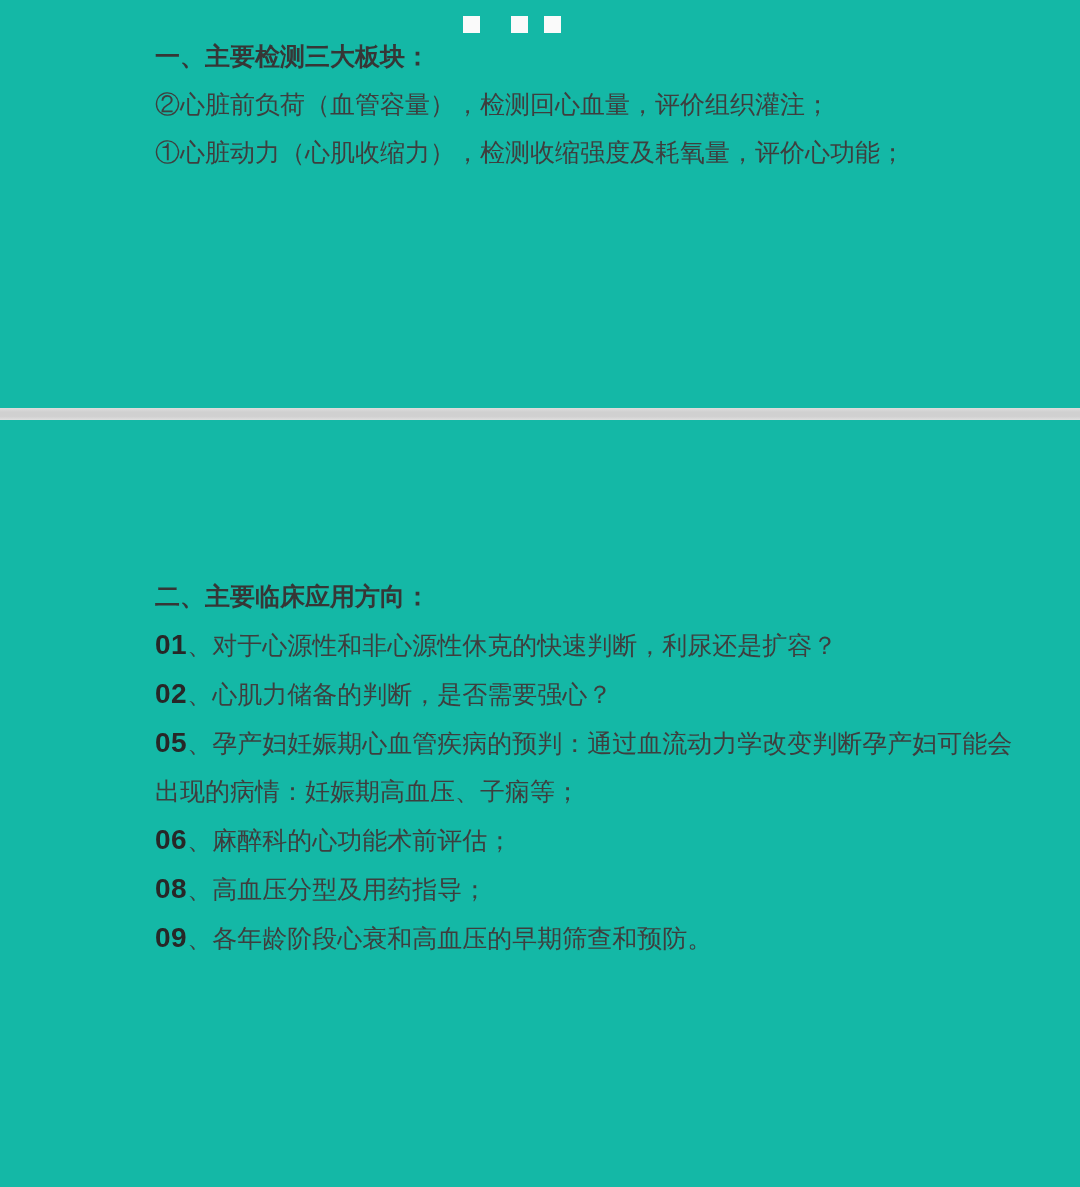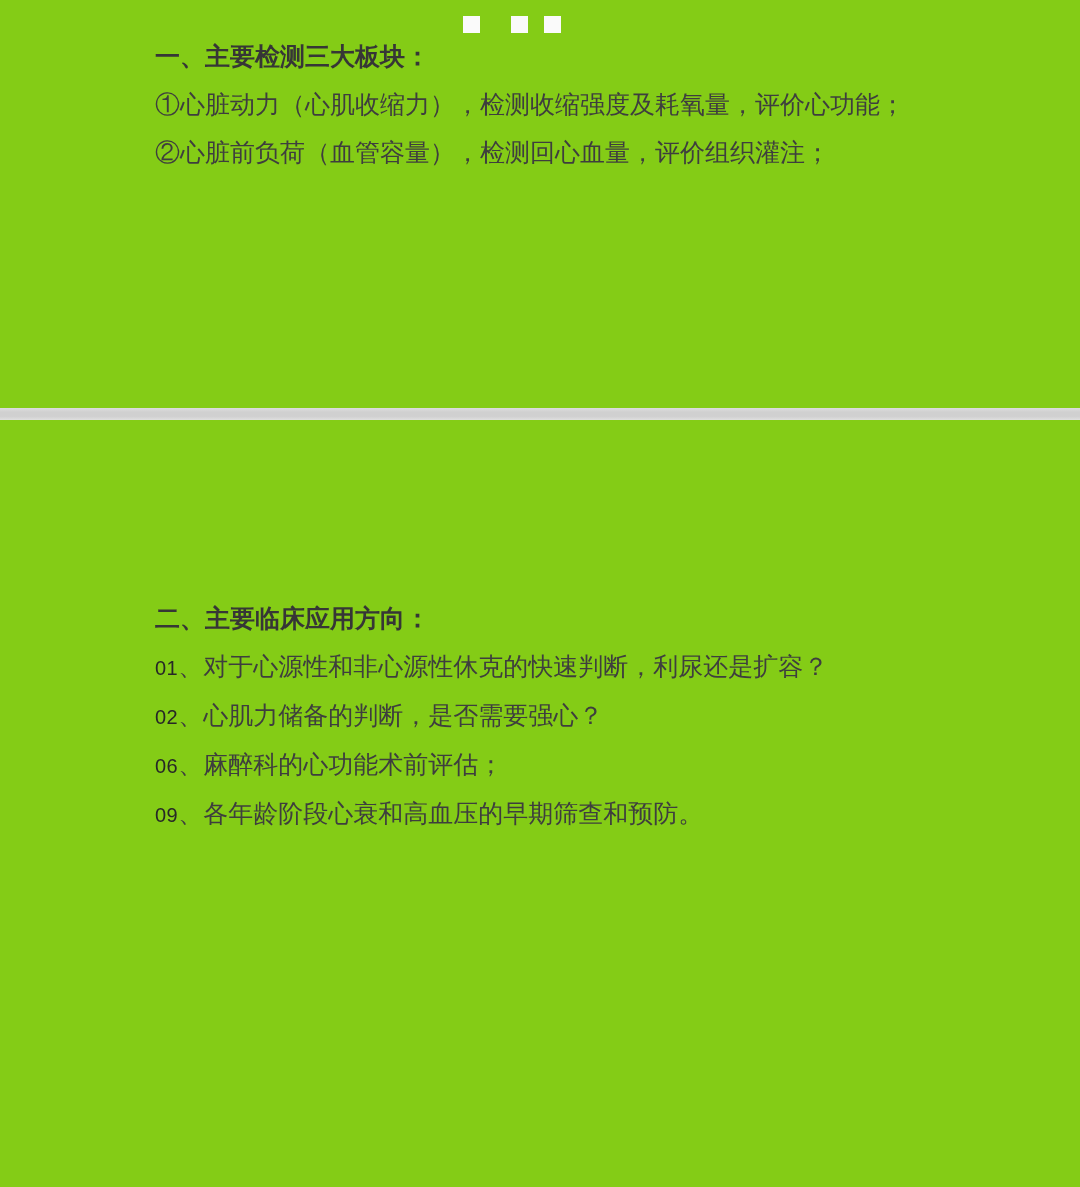--- a/index.html
+++ b/index.html
@@ -7,7 +7,7 @@
     position:relative;
     width:1080px;
     height:1187px;
-    background:#84cc16;
+    background:#14b8a6;
     overflow:hidden;
     font-family:"Liberation Serif","DejaVu Serif",serif;
     color:#3e3e3e;

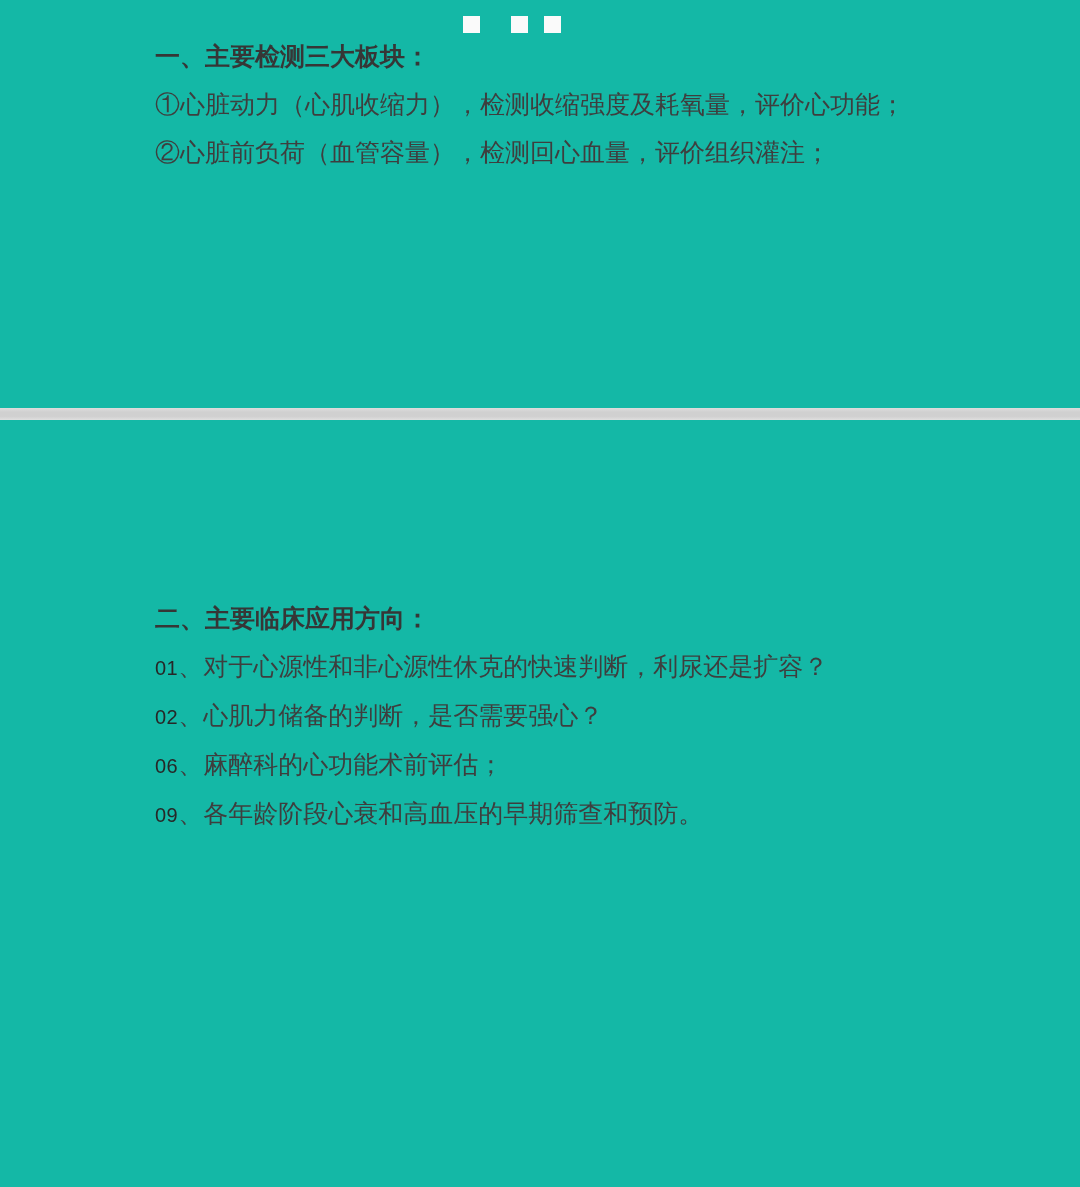--- a/index.html
+++ b/index.html
@@ -72,8 +72,8 @@
 
   <div class="section detection">
     <p class="line heading">一、主要检测三大板块：</p>
+    <p class="line"><span class="marker">②</span><span>心脏前负荷（血管容量），检测回心血量，评价组织灌注；</span></p>
     <p class="line"><span class="marker">①</span><span>心脏动力（心肌收缩力），检测收缩强度及耗氧量，评价心功能；</span></p>
-    <p class="line"><span class="marker">②</span><span>心脏前负荷（血管容量），检测回心血量，评价组织灌注；</span></p>
   </div>
 
   <div class="divider"></div>

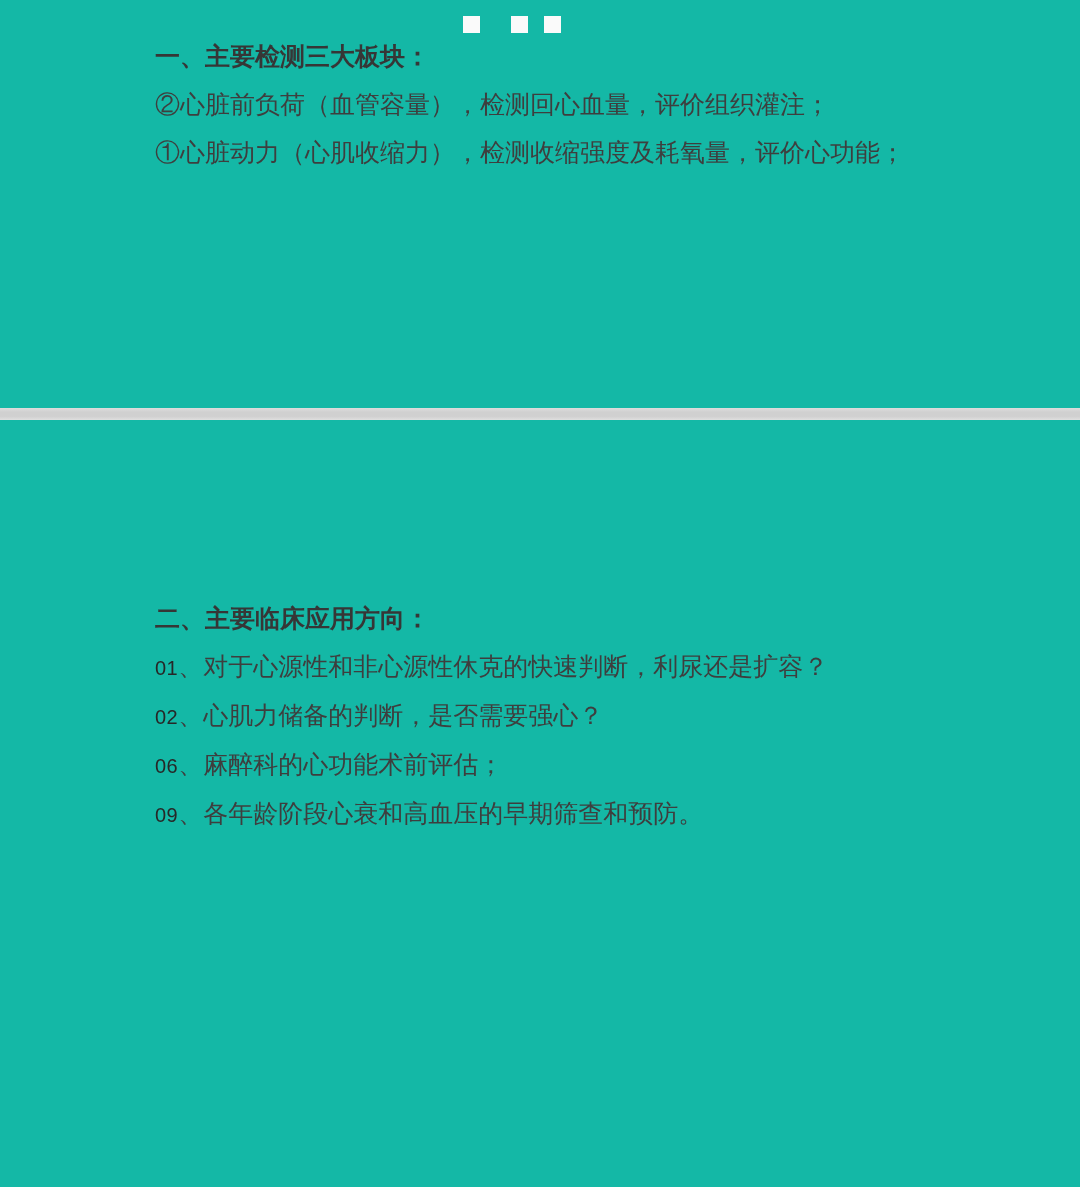--- a/index.html
+++ b/index.html
@@ -28,7 +28,7 @@
     width:880px;
   }
   .section.detection{top:33px;}
-  .section.clinical{top:595px;}
+  .section.clinical{top:573px;}
   .line{
     margin:0;
     font-size:25px;

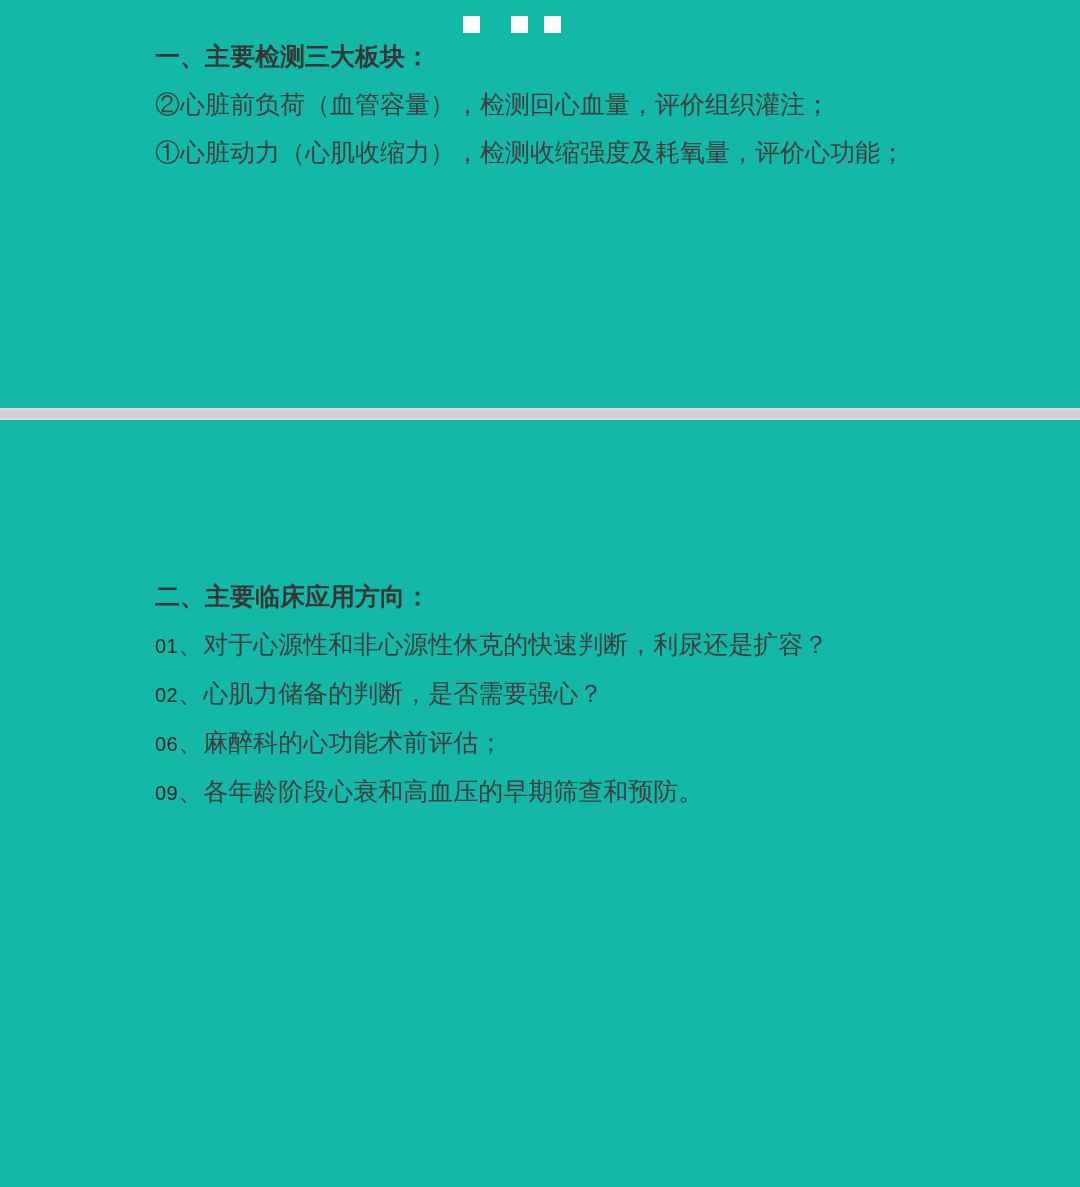--- a/index.html
+++ b/index.html
@@ -46,8 +46,8 @@
   }
   .num{
     font-family:"Liberation Sans","DejaVu Sans",sans-serif;
-    font-weight:400;
-    font-size:20px;
+    font-weight:700;
+    font-size:28px;
     color:#272727;
     letter-spacing:0.5px;
     margin-top:12px;

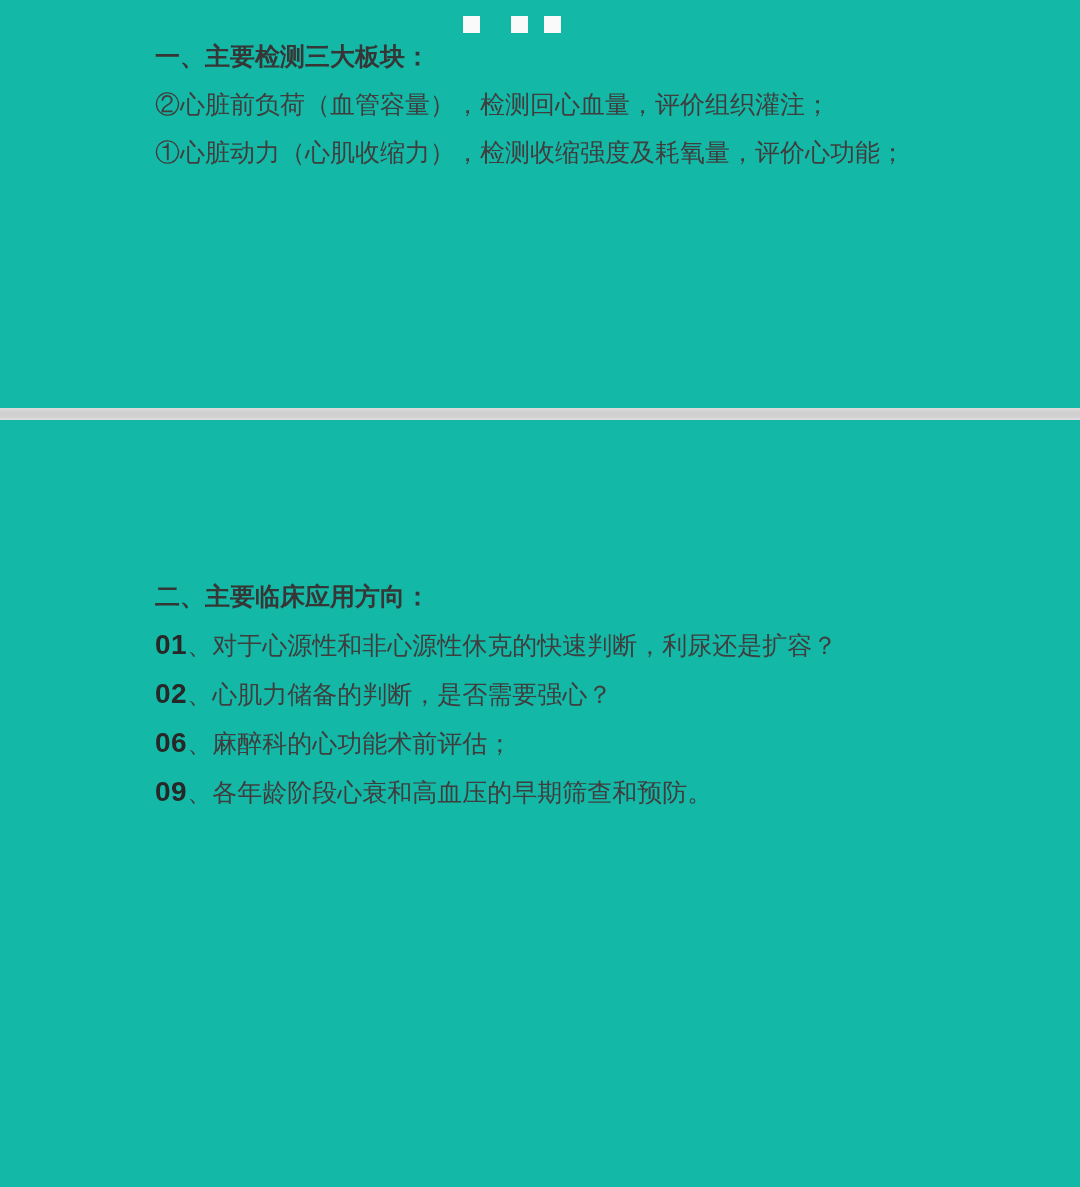--- a/index.html
+++ b/index.html
@@ -82,6 +82,7 @@
     <p class="line heading">二、主要临床应用方向：</p>
     <p class="line"><span class="num">01</span><span>、</span><span>对于心源性和非心源性休克的快速判断，利尿还是扩容？</span></p>
     <p class="line"><span class="num">02</span><span>、</span><span>心肌力储备的判断，是否需要强心？</span></p>
+    <p class="line"><span class="num">05</span><span>、</span><span>孕产妇妊娠期心血管疾病的预判：通过血流动力学改变判断孕产妇可能会出现的病情：妊娠期高血压、子痫等；</span></p>
     <p class="line"><span class="num">06</span><span>、</span><span>麻醉科的心功能术前评估；</span></p>
     <p class="line"><span class="num">09</span><span>、</span><span>各年龄阶段心衰和高血压的早期筛查和预防。</span></p>
   </div>

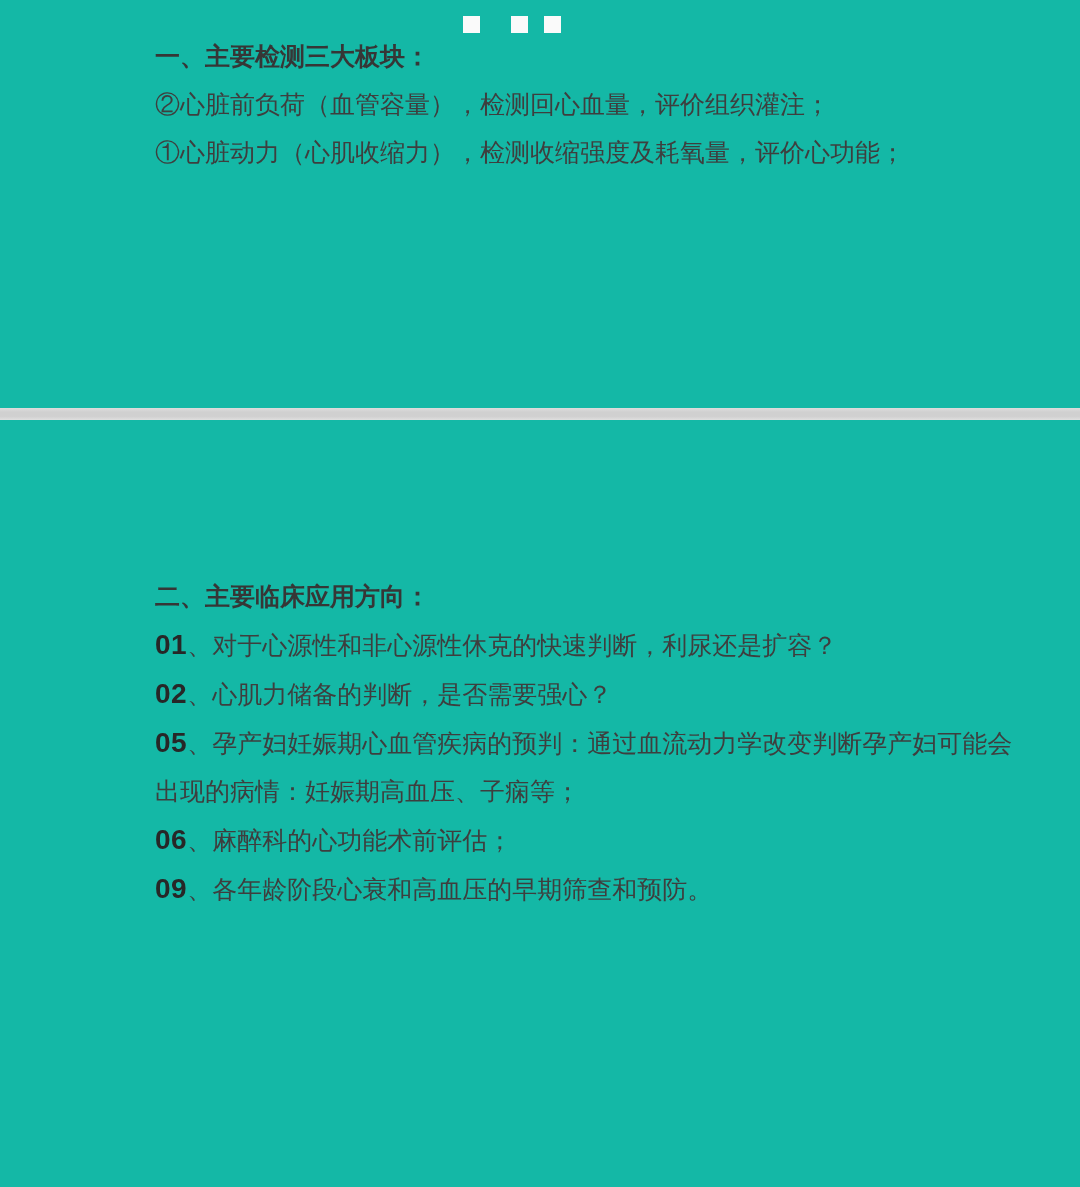--- a/index.html
+++ b/index.html
@@ -84,6 +84,7 @@
     <p class="line"><span class="num">02</span><span>、</span><span>心肌力储备的判断，是否需要强心？</span></p>
     <p class="line"><span class="num">05</span><span>、</span><span>孕产妇妊娠期心血管疾病的预判：通过血流动力学改变判断孕产妇可能会出现的病情：妊娠期高血压、子痫等；</span></p>
     <p class="line"><span class="num">06</span><span>、</span><span>麻醉科的心功能术前评估；</span></p>
+    <p class="line"><span class="num">08</span><span>、</span><span>高血压分型及用药指导；</span></p>
     <p class="line"><span class="num">09</span><span>、</span><span>各年龄阶段心衰和高血压的早期筛查和预防。</span></p>
   </div>
 

